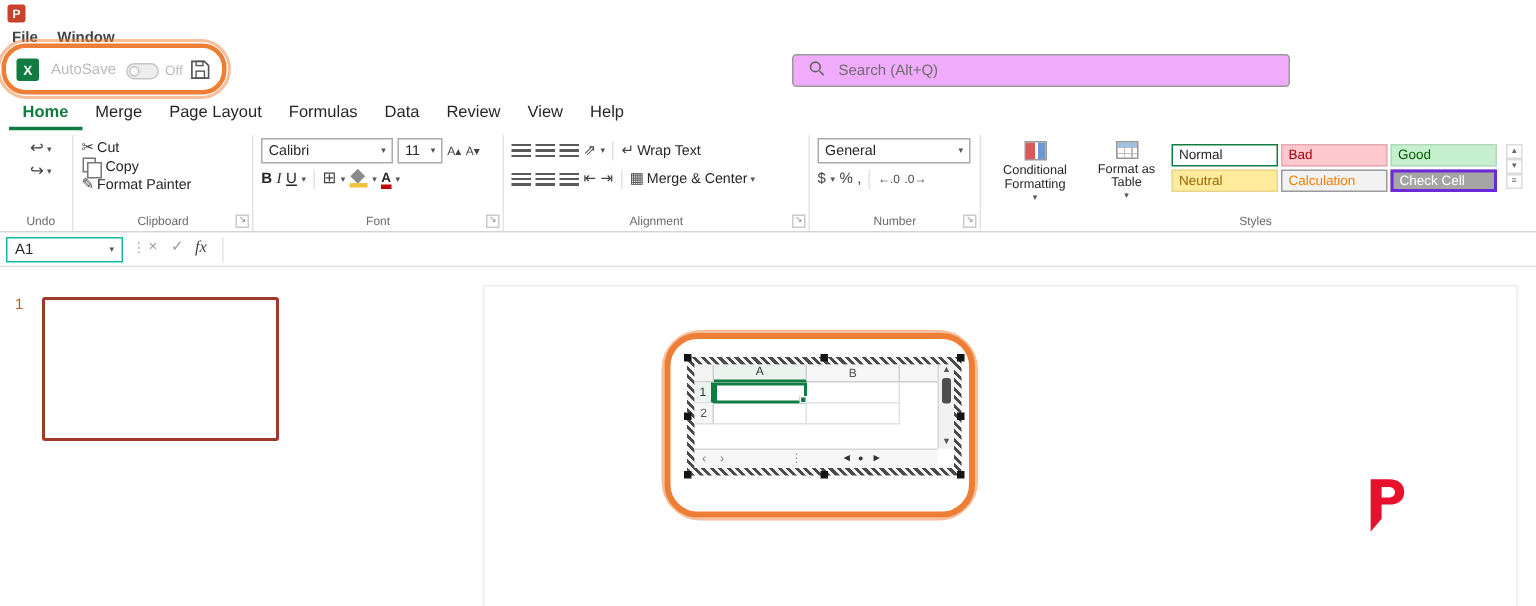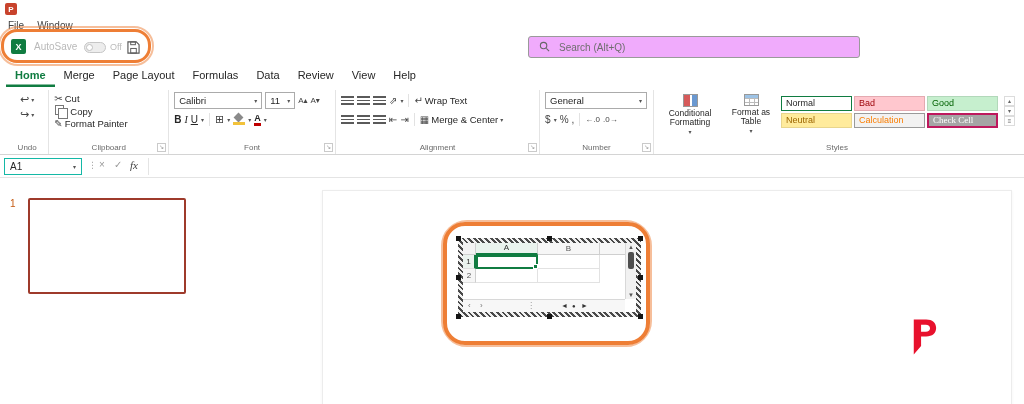--- a/index.html
+++ b/index.html
@@ -14,7 +14,7 @@
 
   
   .menubar{position:absolute;left:0;top:18px;height:14px;display:flex;gap:13px;padding-left:8px;
-           font-size:10px;color:#444;align-items:center;}
+           font-size:10px;color:#444;align-items:center;font-weight:bold;}
   .menubar span{cursor:pointer;}
 
   

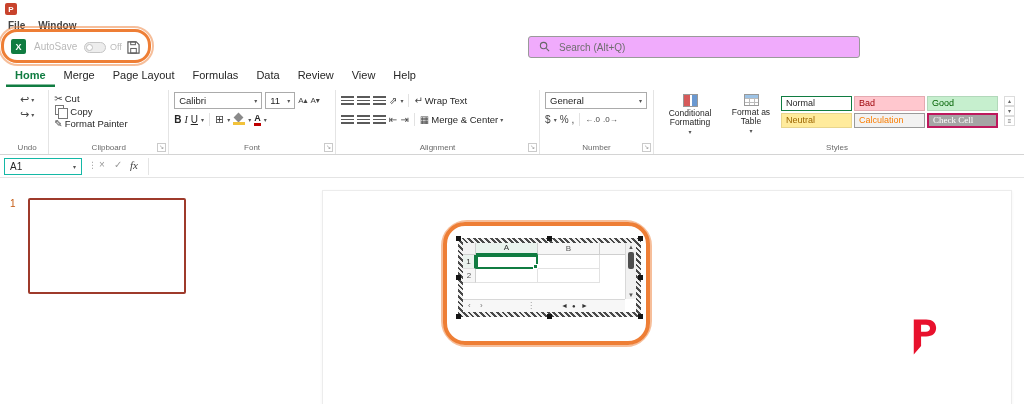--- a/index.html
+++ b/index.html
@@ -88,7 +88,7 @@
   .cs2{background:#c6efce;color:#006100;border-color:#b2d8ba;}
   .cs3{background:#ffeb9c;color:#9c6500;border-color:#e8d58d;}
   .cs4{background:#f2f2f2;color:#fa7d00;border-color:#9a9a9a;}
-  .cs5{background:#a5a5a5;color:#fff;border:2px solid #be185d;line-height:11px;font-family:Liberation Serif, serif;}
+  .cs5{background:#a5a5a5;color:#fff;border:2px solid #6d28d9;line-height:11px;}
   .gscroll{display:flex;flex-direction:column;margin-top:5px;margin-left:2px;}
   .gsc{width:11px;height:10px;border:1px solid #dcdcdc;font-size:6px;text-align:center;line-height:9px;color:#666;cursor:pointer;}
 

